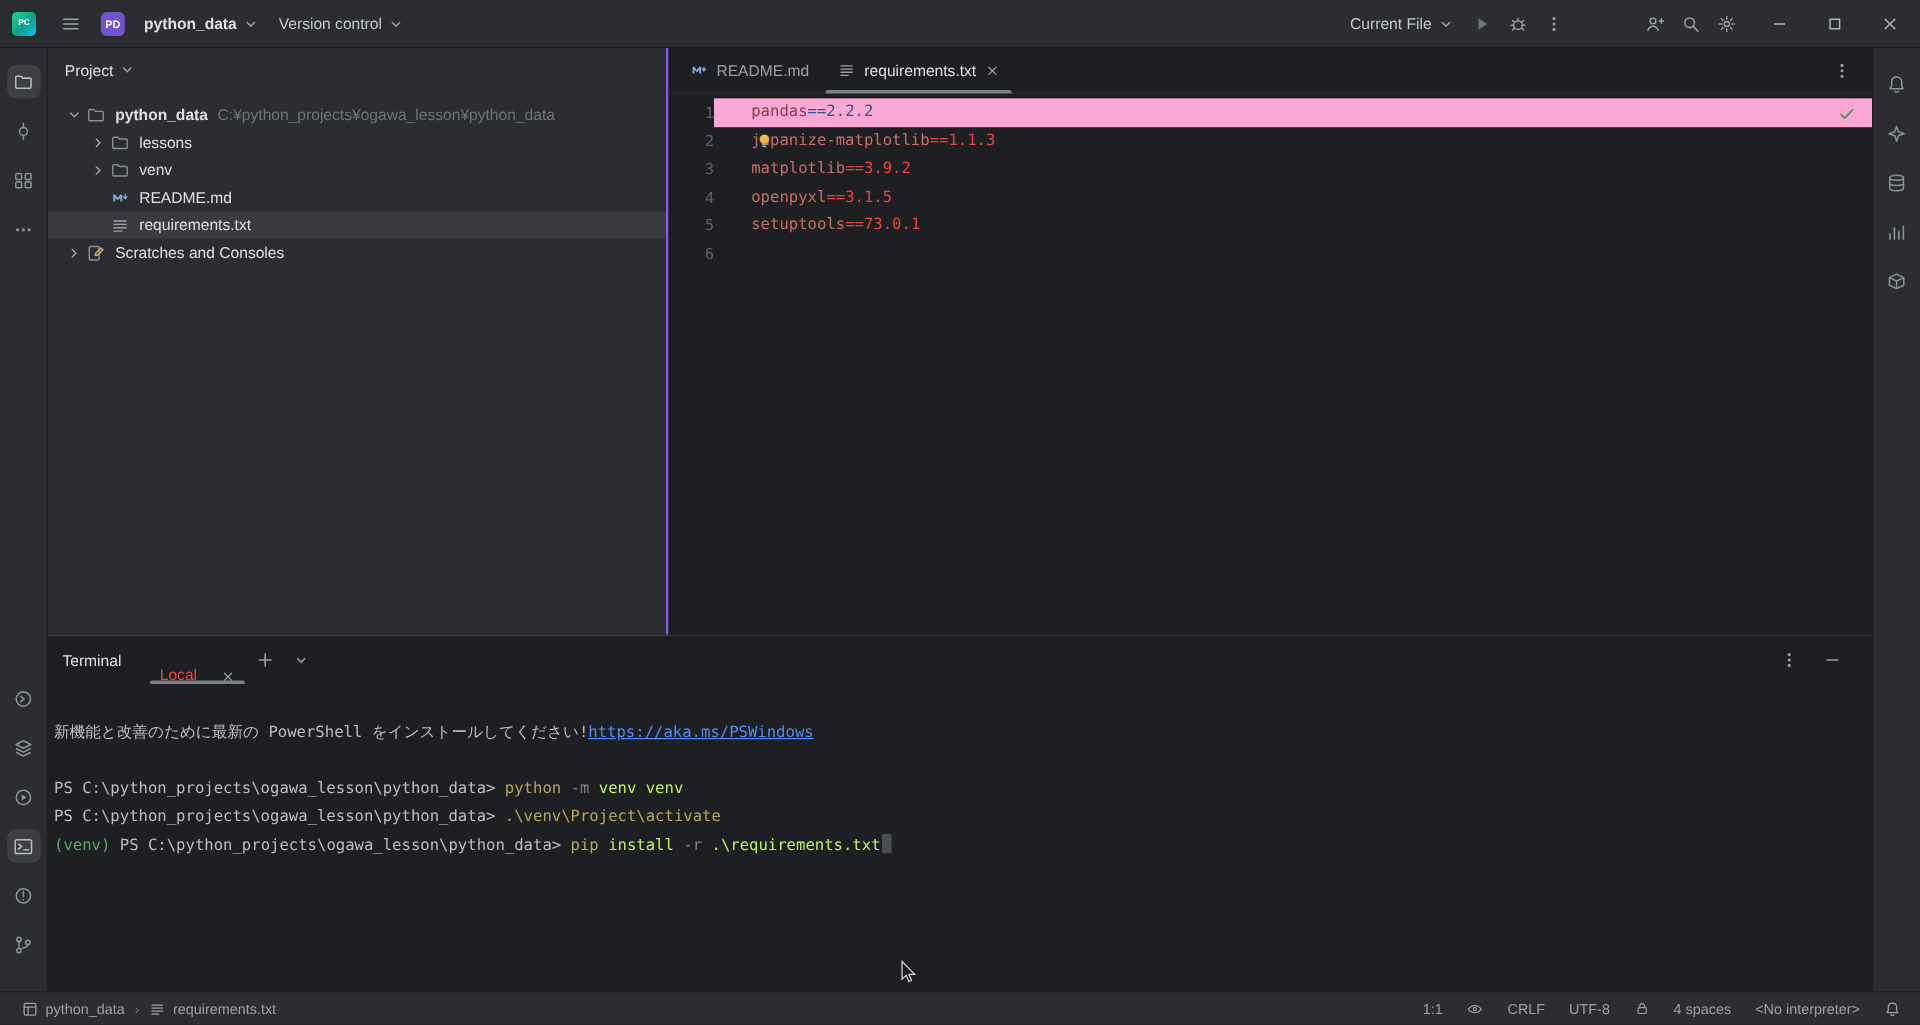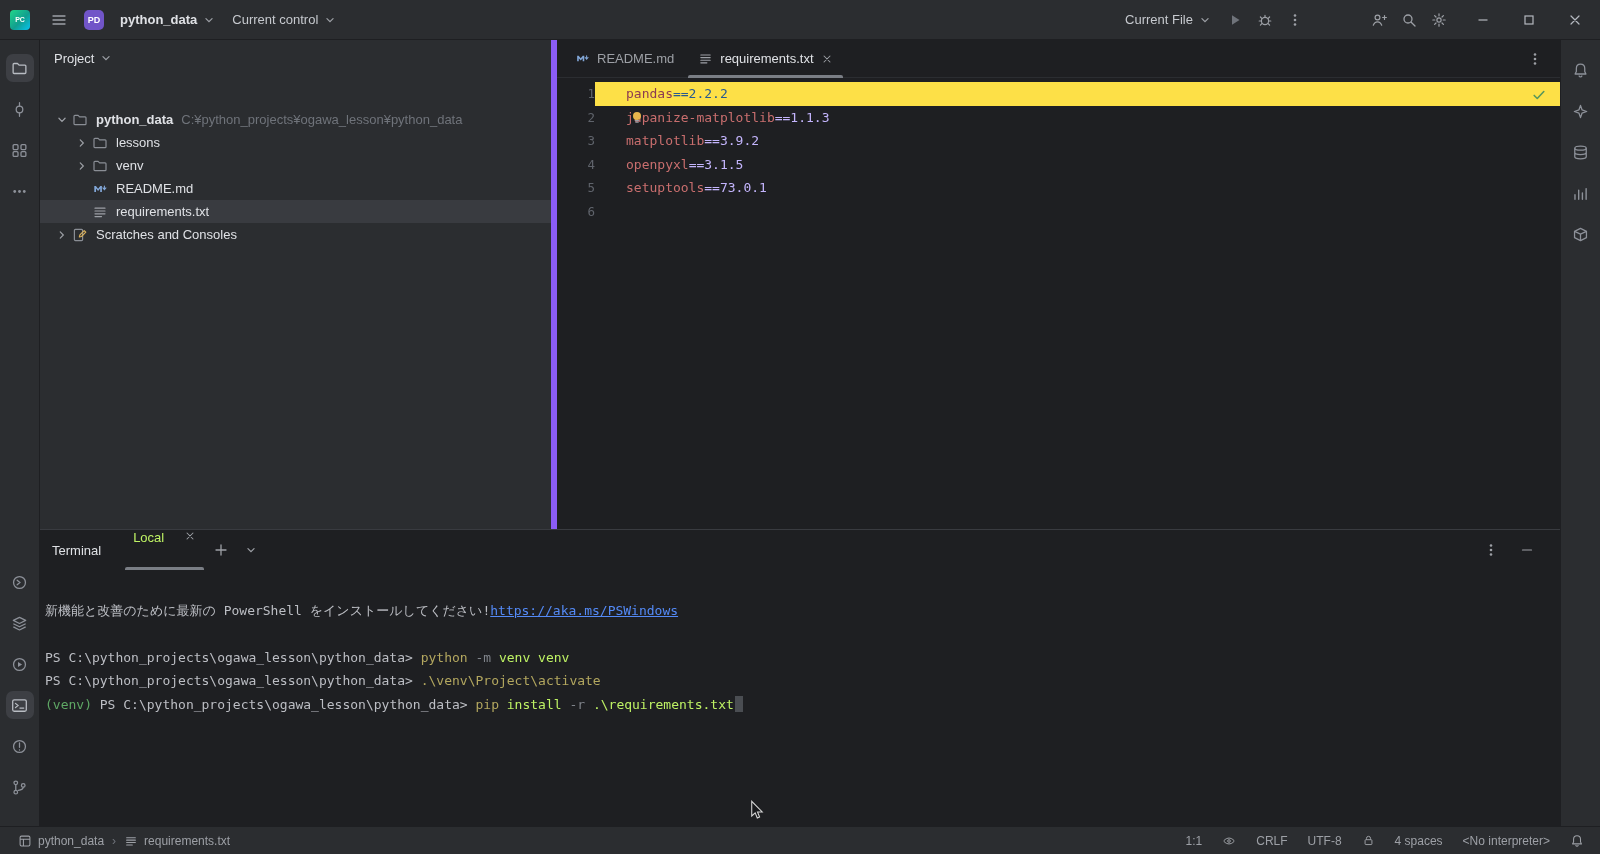--- a/index.html
+++ b/index.html
@@ -135,7 +135,7 @@
           </svg>
       </div>
       <div class="tb-select">
-        <span>Current control</span>
+        <span>Version control</span>
         <svg width="14" height="14" viewBox="0 0 16 16">
             <path d="M4.5 6.5L8 10l3.5-3.5" stroke="#9da0a6" stroke-width="1.4" fill="none" stroke-linecap="round"></path>
           </svg>

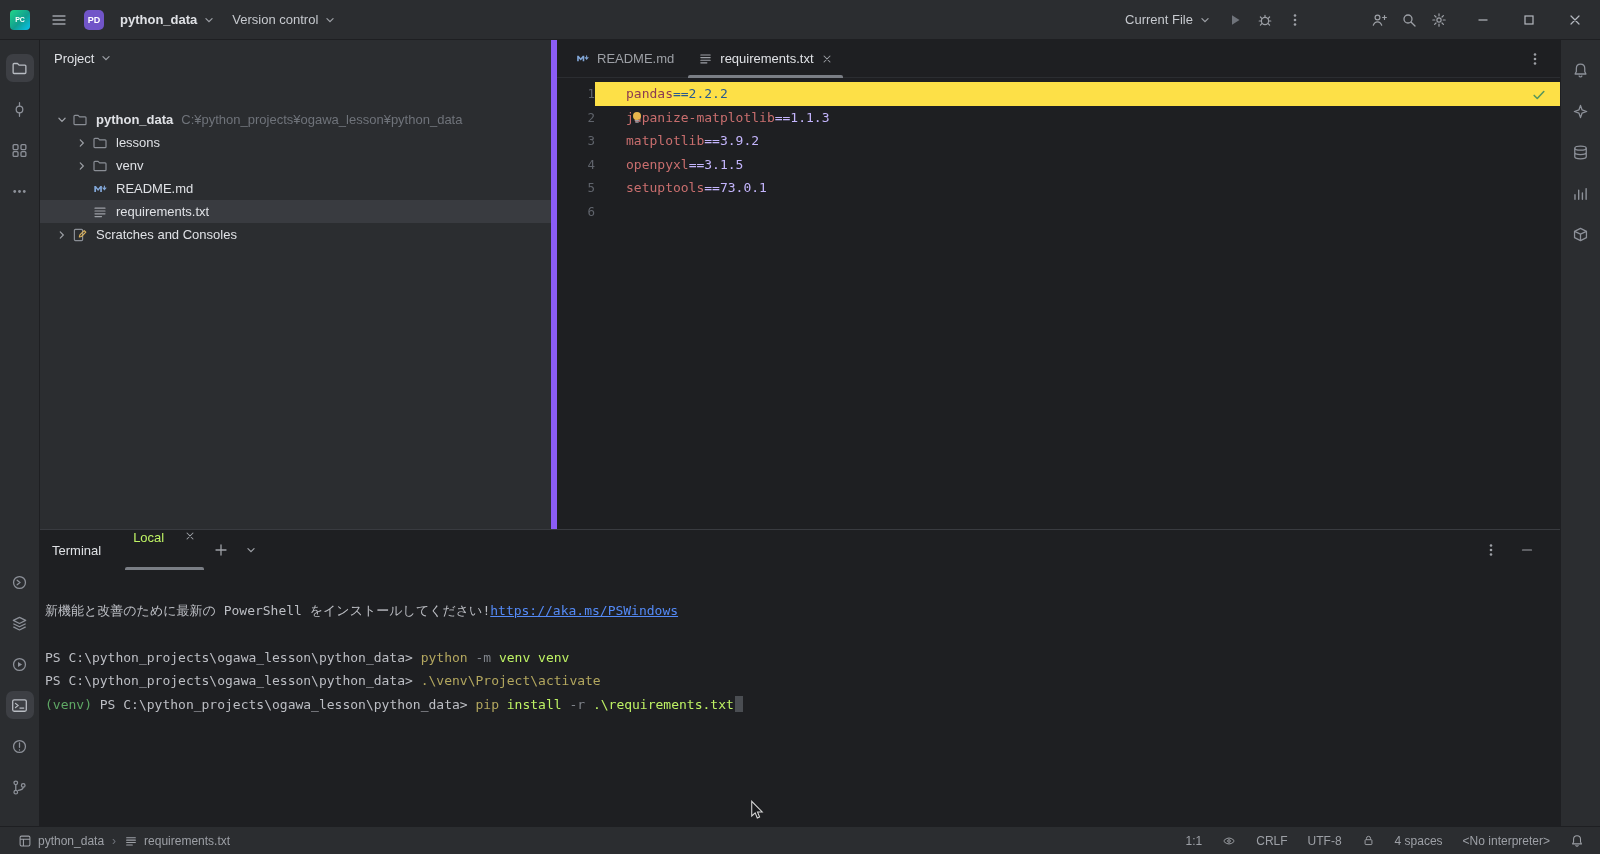--- a/index.html
+++ b/index.html
@@ -44,8 +44,8 @@
   .top-split { height:489px; flex:0 0 489px; display:flex; min-height:0; }
 
   
-  .project-panel { width:517px; flex:0 0 517px; background:#2b2d30; border-right:6px solid #8b5cf6;
-    display:flex; flex-direction:column; overflow:hidden;gap:24px; }
+  .project-panel { width:517px; flex:0 0 517px; background:#2b2d30; border-right:2px solid #8b5cf6;
+    display:flex; flex-direction:column; overflow:hidden; }
   .pp-header { height:36px; display:flex; align-items:center; gap:5px; padding-left:14px; color:#dfe1e5; }
   .tree { margin-top:8px; }
   .tree-row { height:23px; display:flex; align-items:center; color:#dfe1e5; white-space:nowrap; }

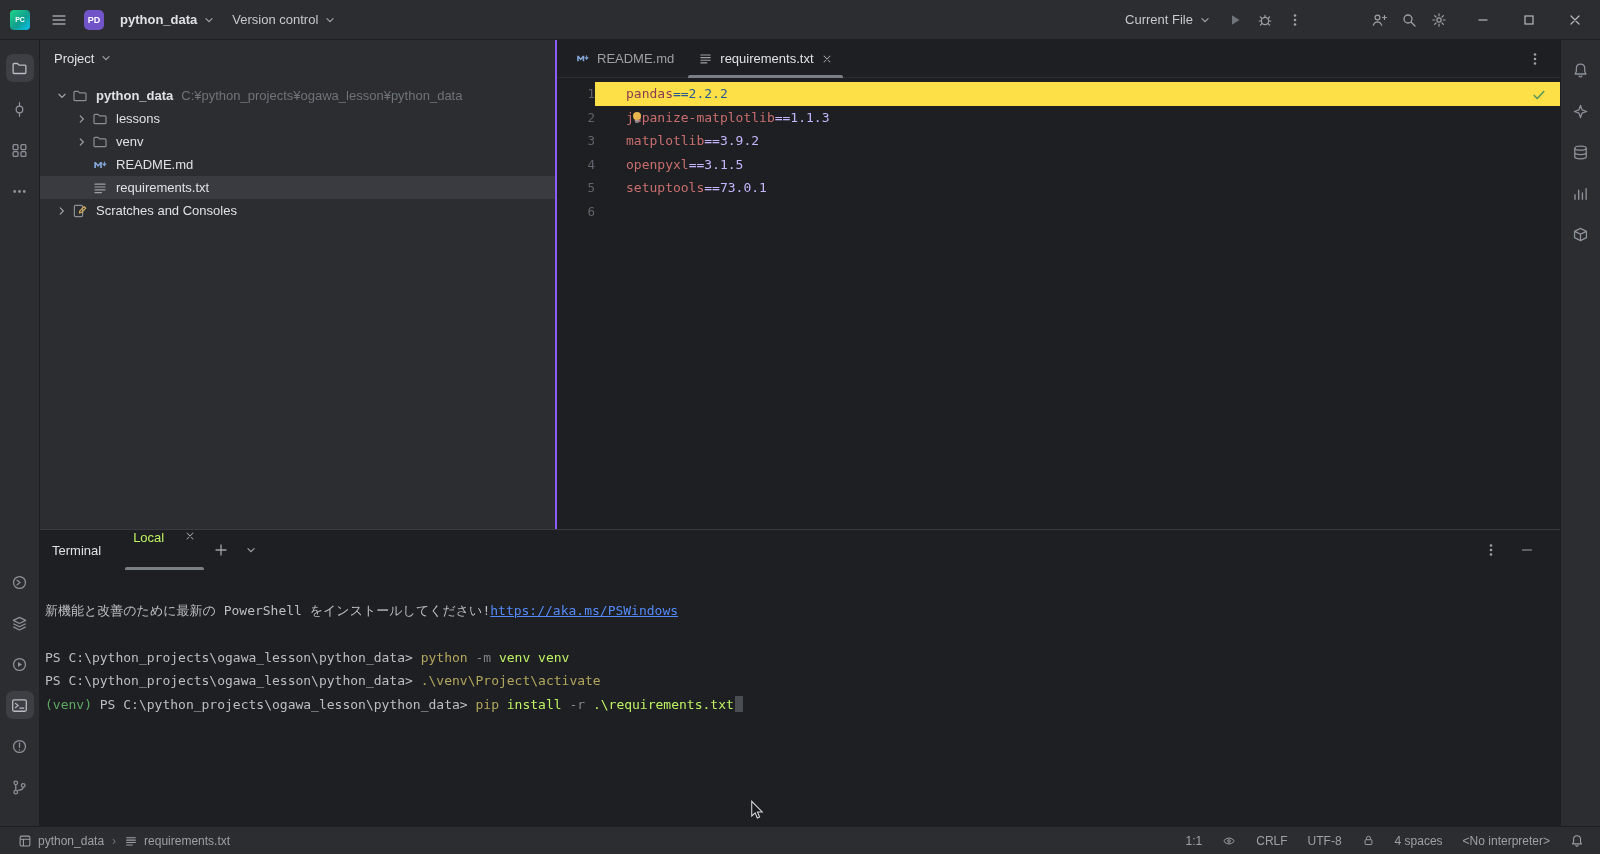--- a/index.html
+++ b/index.html
@@ -72,7 +72,7 @@
   .code-row { display:flex; height:23.5px; }
   .gut { flex:0 0 38px; text-align:right; color:#5f636b; font-size:12.5px; line-height:23.5px; }
   .code { flex:1; padding-left:31px; white-space:pre; line-height:23.5px; }
-  .code-row.hl .code { background:#fde047; }
+  .code-row.hl .code { background:#f9a8d4; }
   .code-name { color:#c96e6e; }
   .code-spec { color:#c4b5fd; }
   .hl .code-name { color:#8c3a52; }

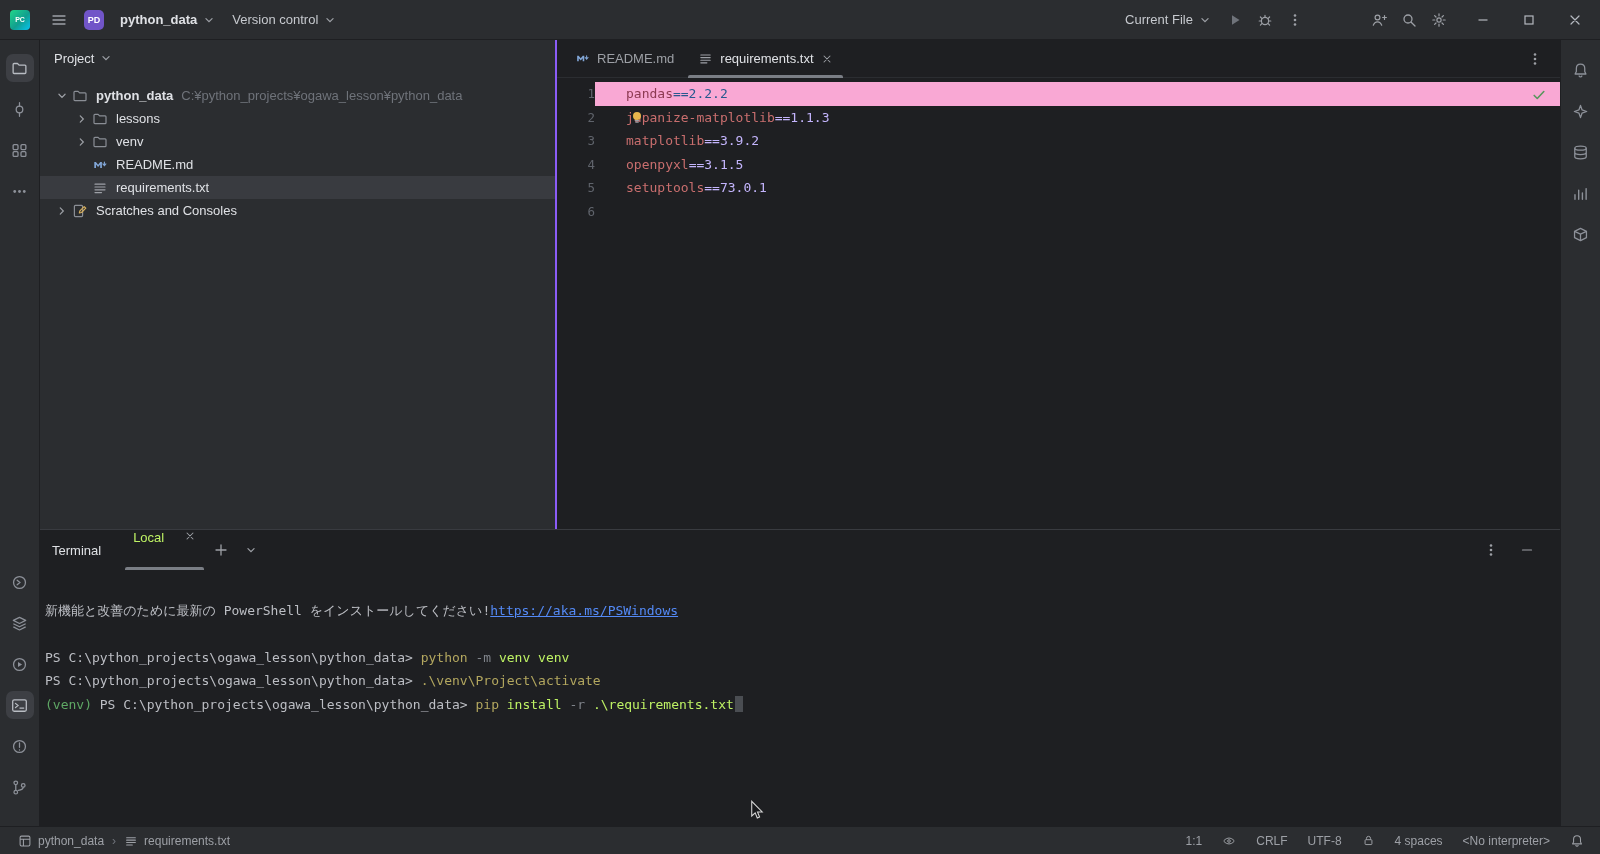--- a/index.html
+++ b/index.html
@@ -74,7 +74,7 @@
   .code { flex:1; padding-left:31px; white-space:pre; line-height:23.5px; }
   .code-row.hl .code { background:#f9a8d4; }
   .code-name { color:#c96e6e; }
-  .code-spec { color:#c4b5fd; }
+  .code-spec { color:#ef4444; }
   .hl .code-name { color:#8c3a52; }
   .hl .code-spec { color:#27598f; }
   .bulb { position:absolute; left:74px; top:33px; }

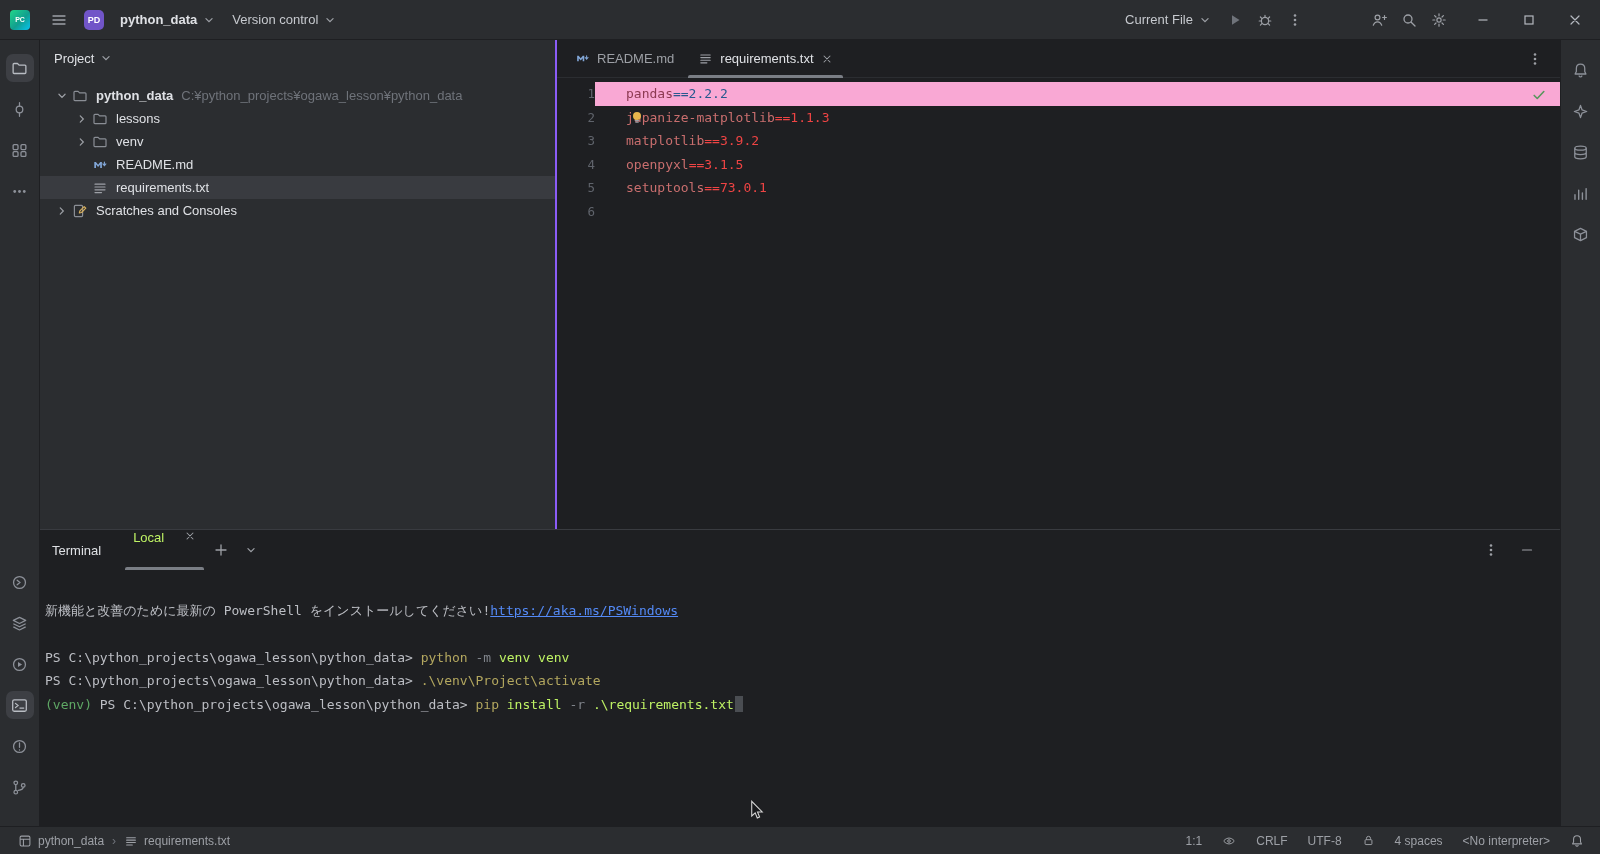--- a/index.html
+++ b/index.html
@@ -85,8 +85,8 @@
     display:flex; flex-direction:column; min-height:0; }
   .term-header { height:40px; flex:0 0 40px; display:flex; align-items:center; padding:0 10px 0 12px; }
   .term-title { color:#dfe1e5; margin-right:22px; }
-  .term-tab { height:100%; display:flex; align-items:flex-start; gap:20px; padding:0 10px;
-    position:relative; color:#bef264; }
+  .term-tab { height:100%; display:flex; align-items:flex-end; gap:20px; padding:0 10px;
+    position:relative; color:#ef4444; }
   .term-tab::after { content:""; position:absolute; left:2px; right:2px; bottom:0; height:3px;
     background:#7a7e85; border-radius:2px 2px 0 0; }
   .term-right { margin-left:auto; display:flex; align-items:center; gap:6px; margin-right:8px; }

